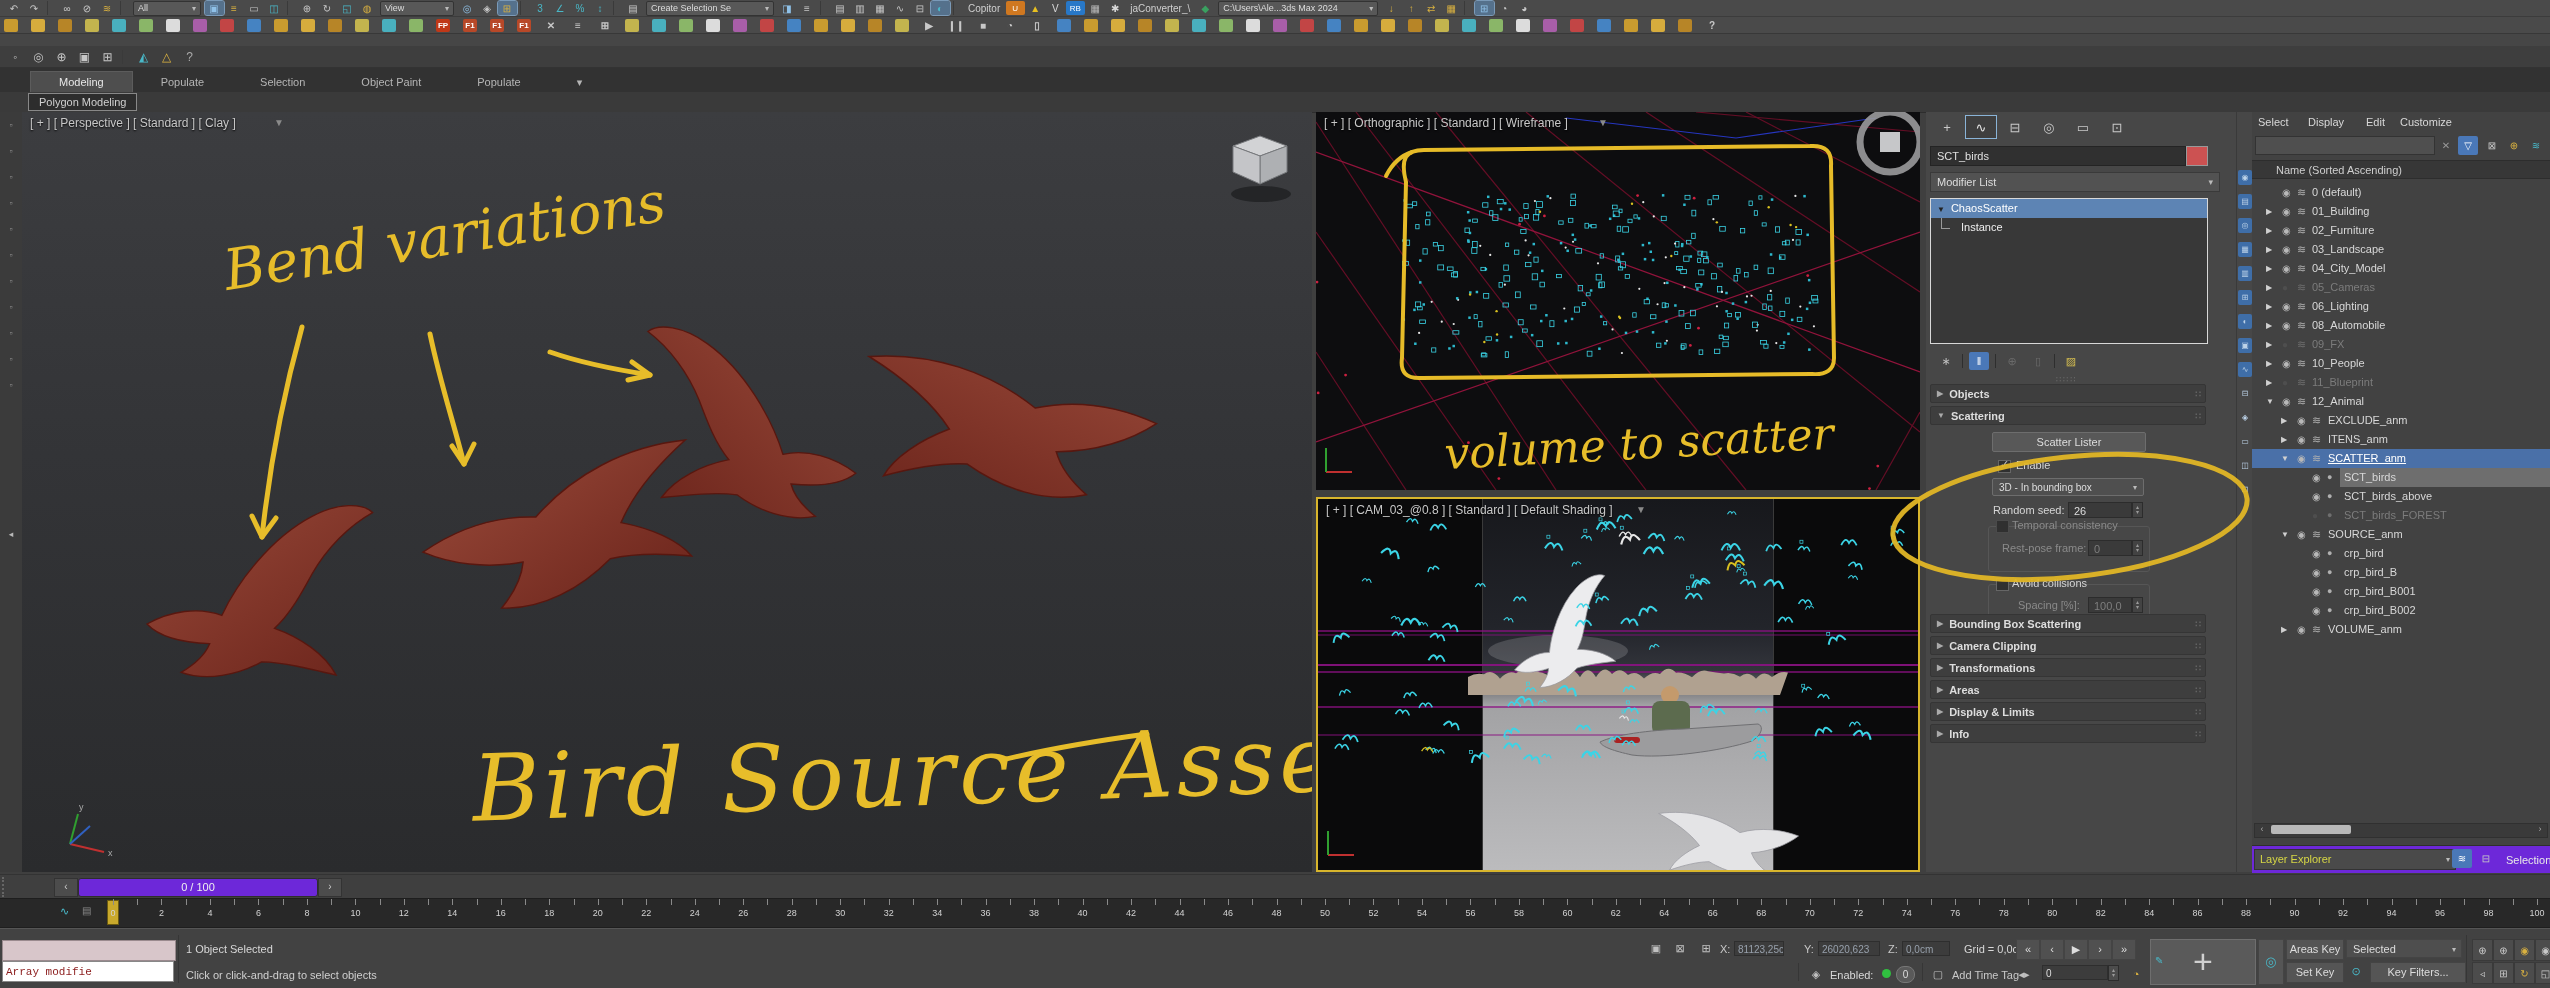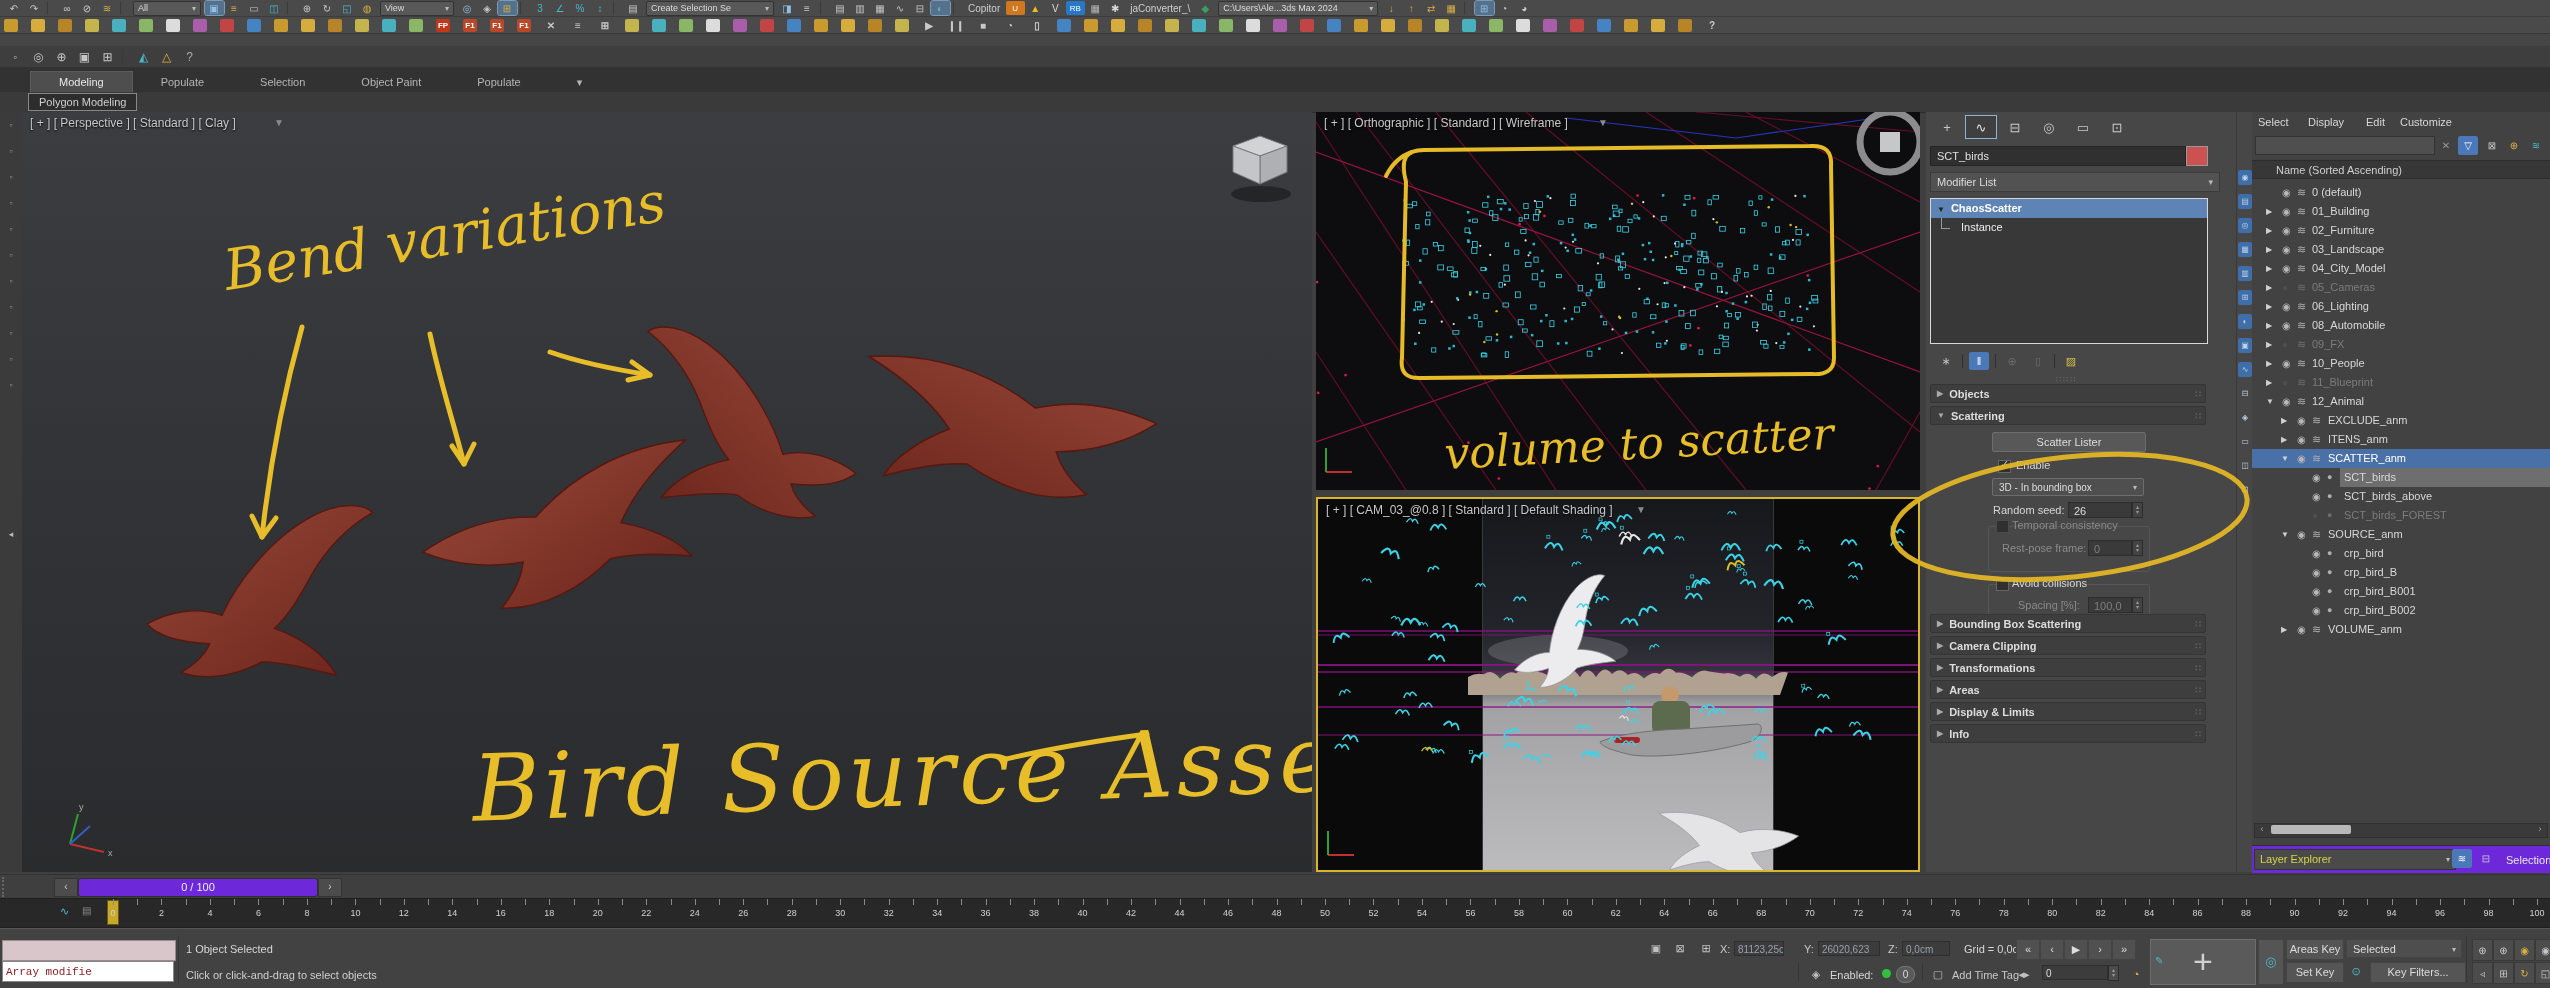--- a/index.html
+++ b/index.html
@@ -43,7 +43,7 @@
   #modlist{position:absolute;left:4px;top:60px;width:276px;height:18px;background:#525252;border:1px solid #3a3a3a;display:flex;align-items:center;justify-content:space-between;padding:0 6px;color:#ddd;}
   #stack{position:absolute;left:4px;top:86px;width:276px;height:144px;background:#383838;border:1px solid #d8d8d8;}
   .stkrow{position:relative;height:19px;line-height:19px;color:#eee;}
-  .stkrow.sel{background:#5d84b4;color:#fff;font-weight:bold;}
+  .stkrow.sel{background:#5d84b4;color:#fff;}
   .stktool{position:absolute;top:238px;left:4px;width:276px;height:22px;display:flex;align-items:center;gap:6px;padding-left:6px;box-sizing:border-box;}
   .sticon{width:20px;height:18px;display:flex;align-items:center;justify-content:center;color:#c0c0c0;font-size:11px;border-radius:2px;}
   .sticon.on{background:#4a78b8;color:#fff;}

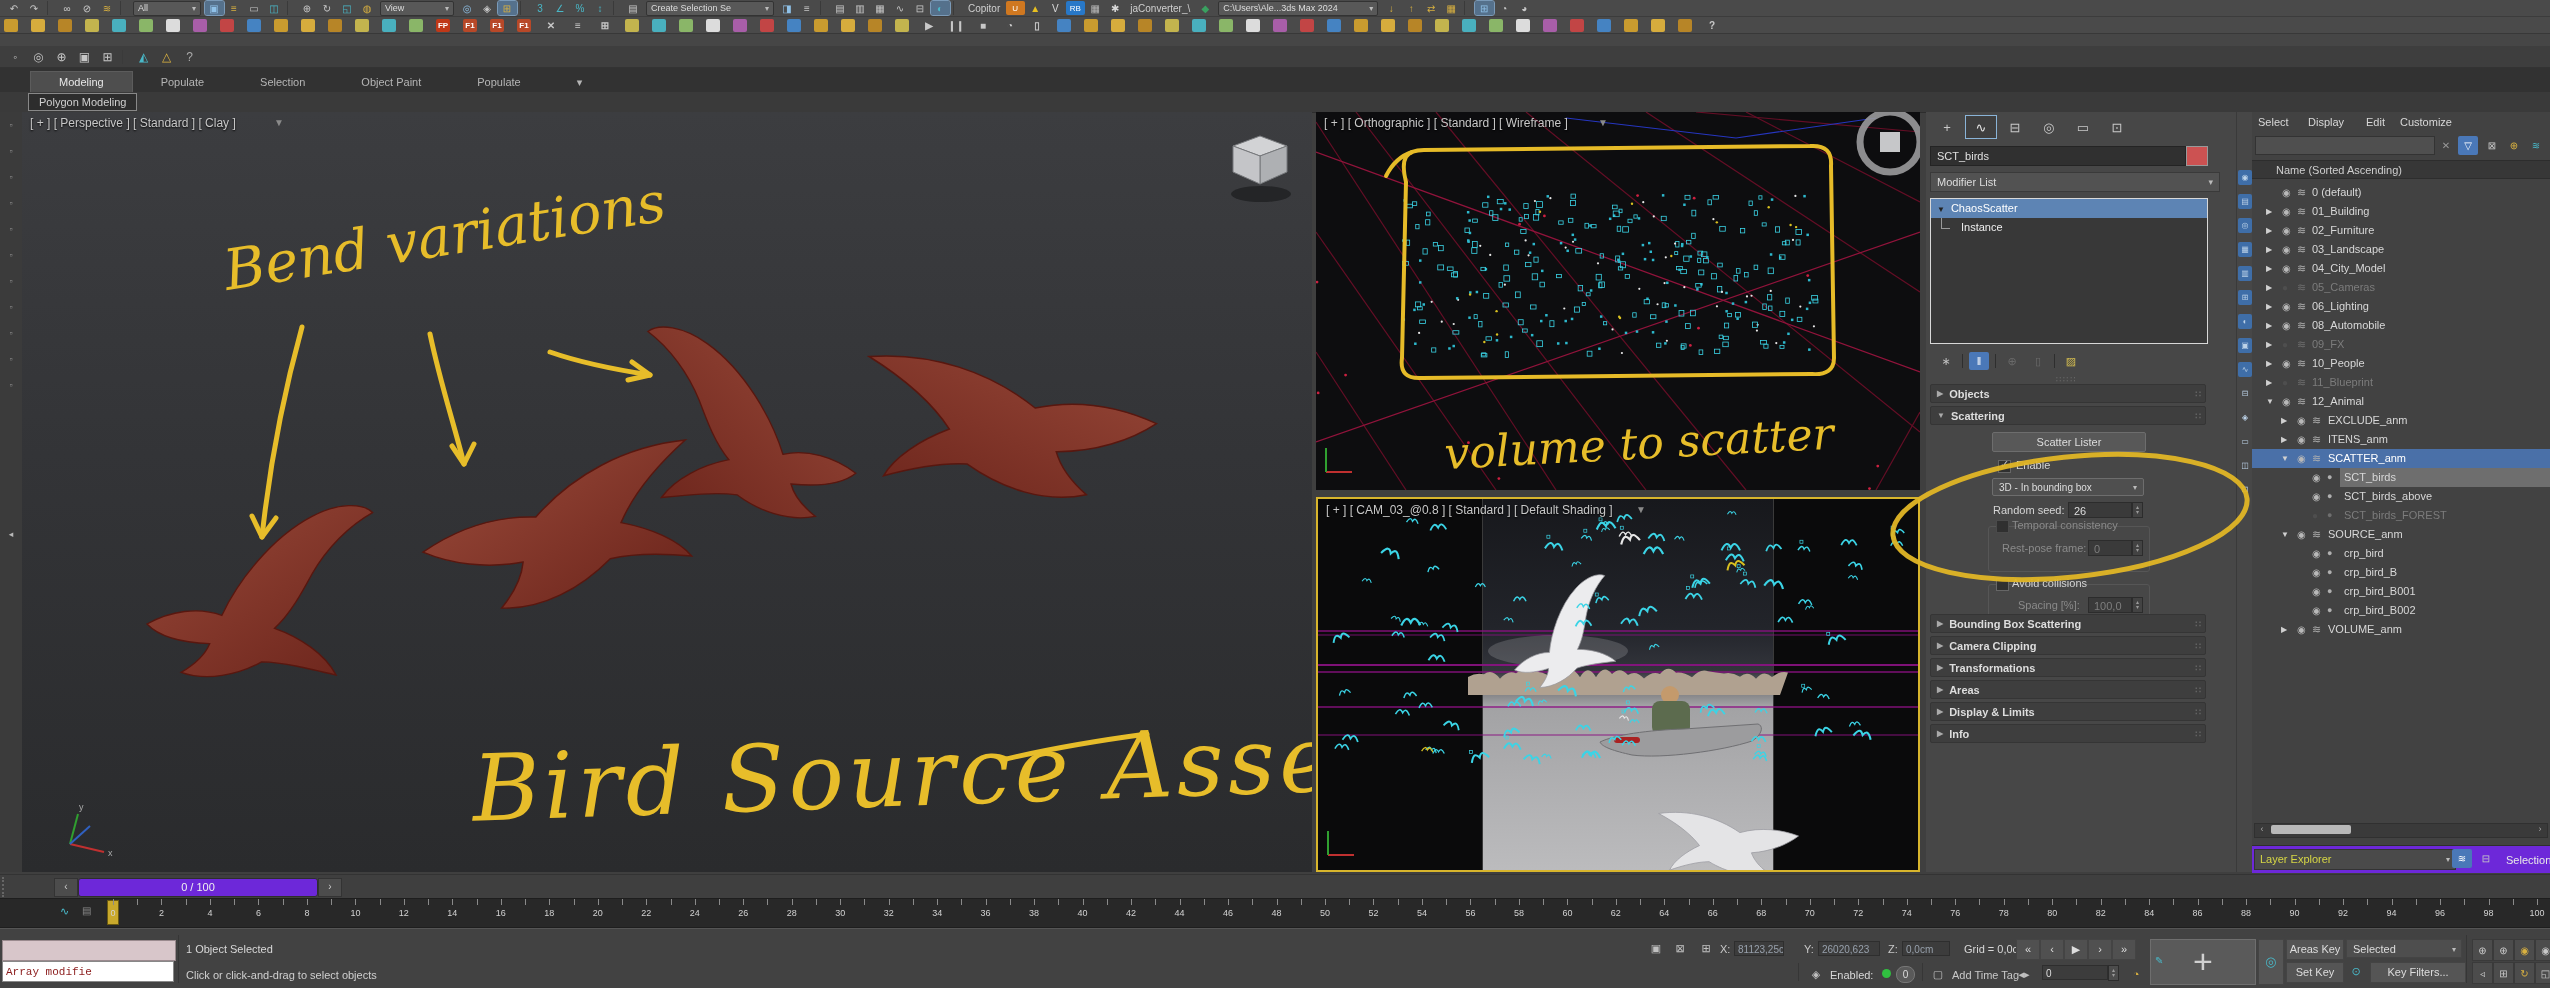--- a/index.html
+++ b/index.html
@@ -1061,7 +1061,7 @@
           <span style="left: 29px; top: 0px; font-size: 8px; color: rgb(208, 208, 208);">▼</span>
           <span style="left: 45px; top: 0px; font-size: 10px; color: rgb(184, 184, 184);">◉</span>
           <span style="left: 60px; top: 0px; font-size: 11px; color: rgb(176, 176, 176);">≋</span>
-          <span style="left: 76px; top: 0px; color: rgb(255, 255, 255);">SCATTER_anm</span>
+          <span style="left: 76px; top: 0px; color: rgb(255, 255, 255); text-decoration: underline;">SCATTER_anm</span>
         </div>
         <div class="erow" style="top: 356px;">
           <div class="ehl"></div>

